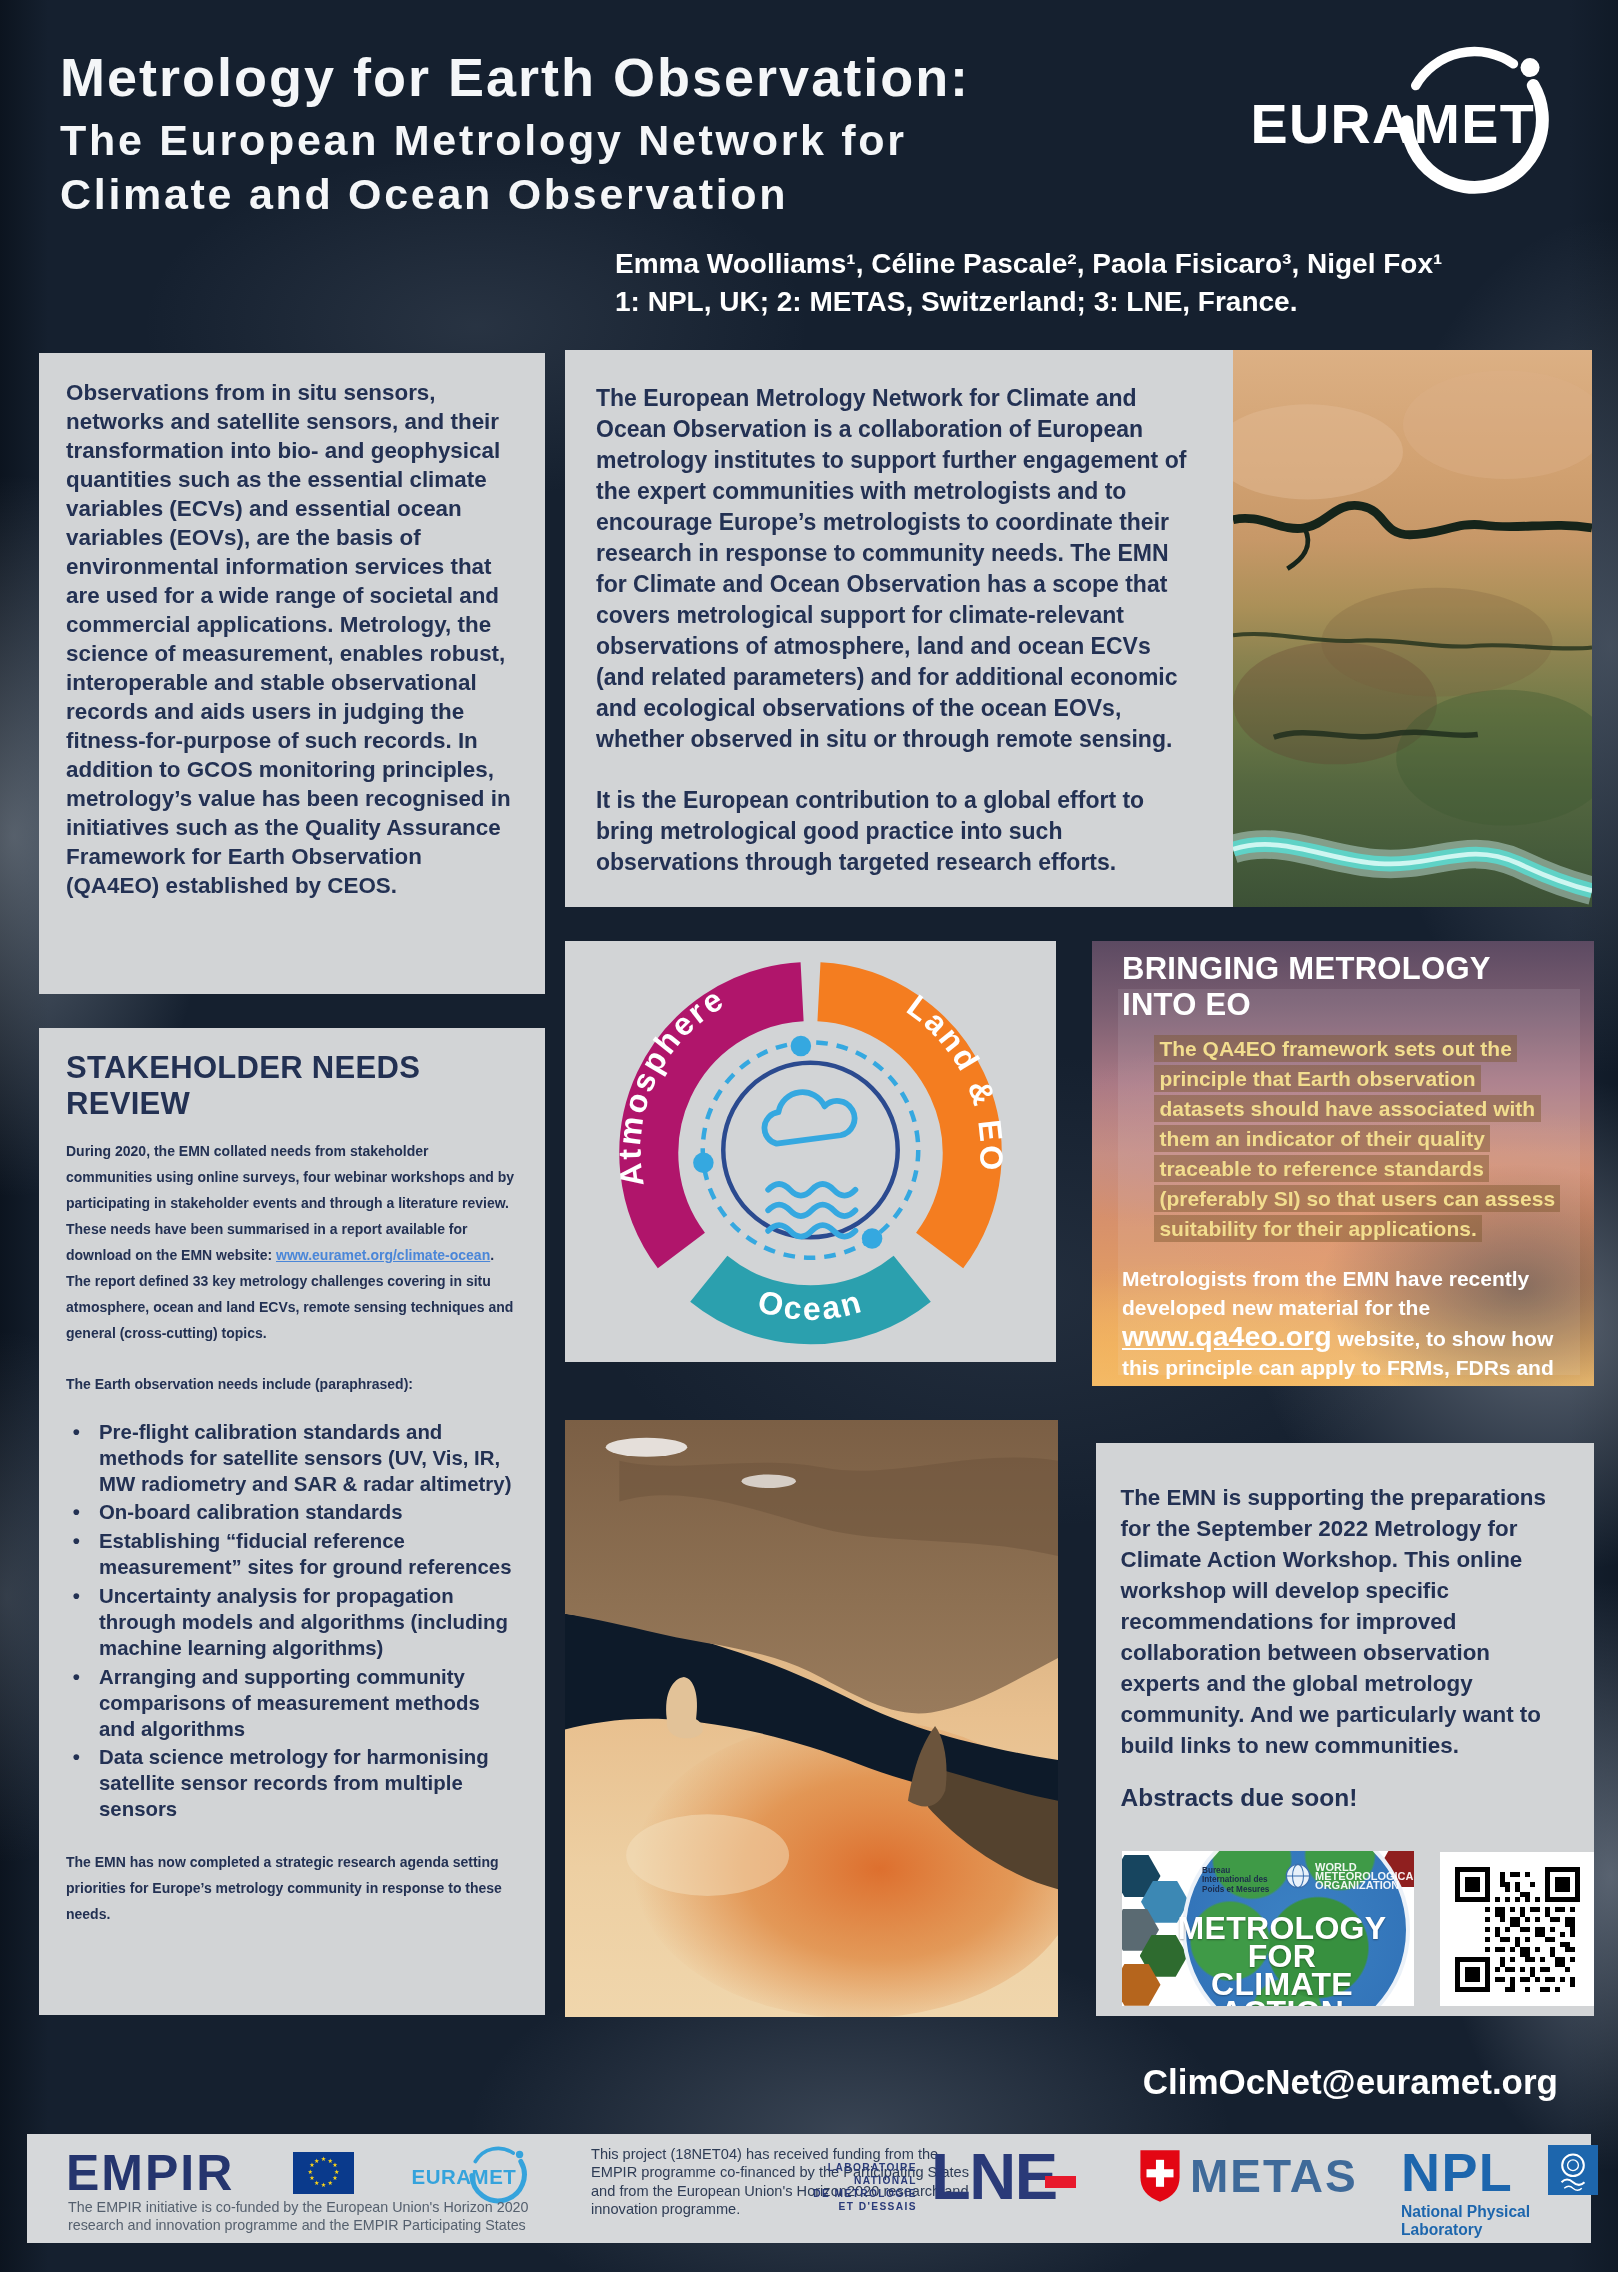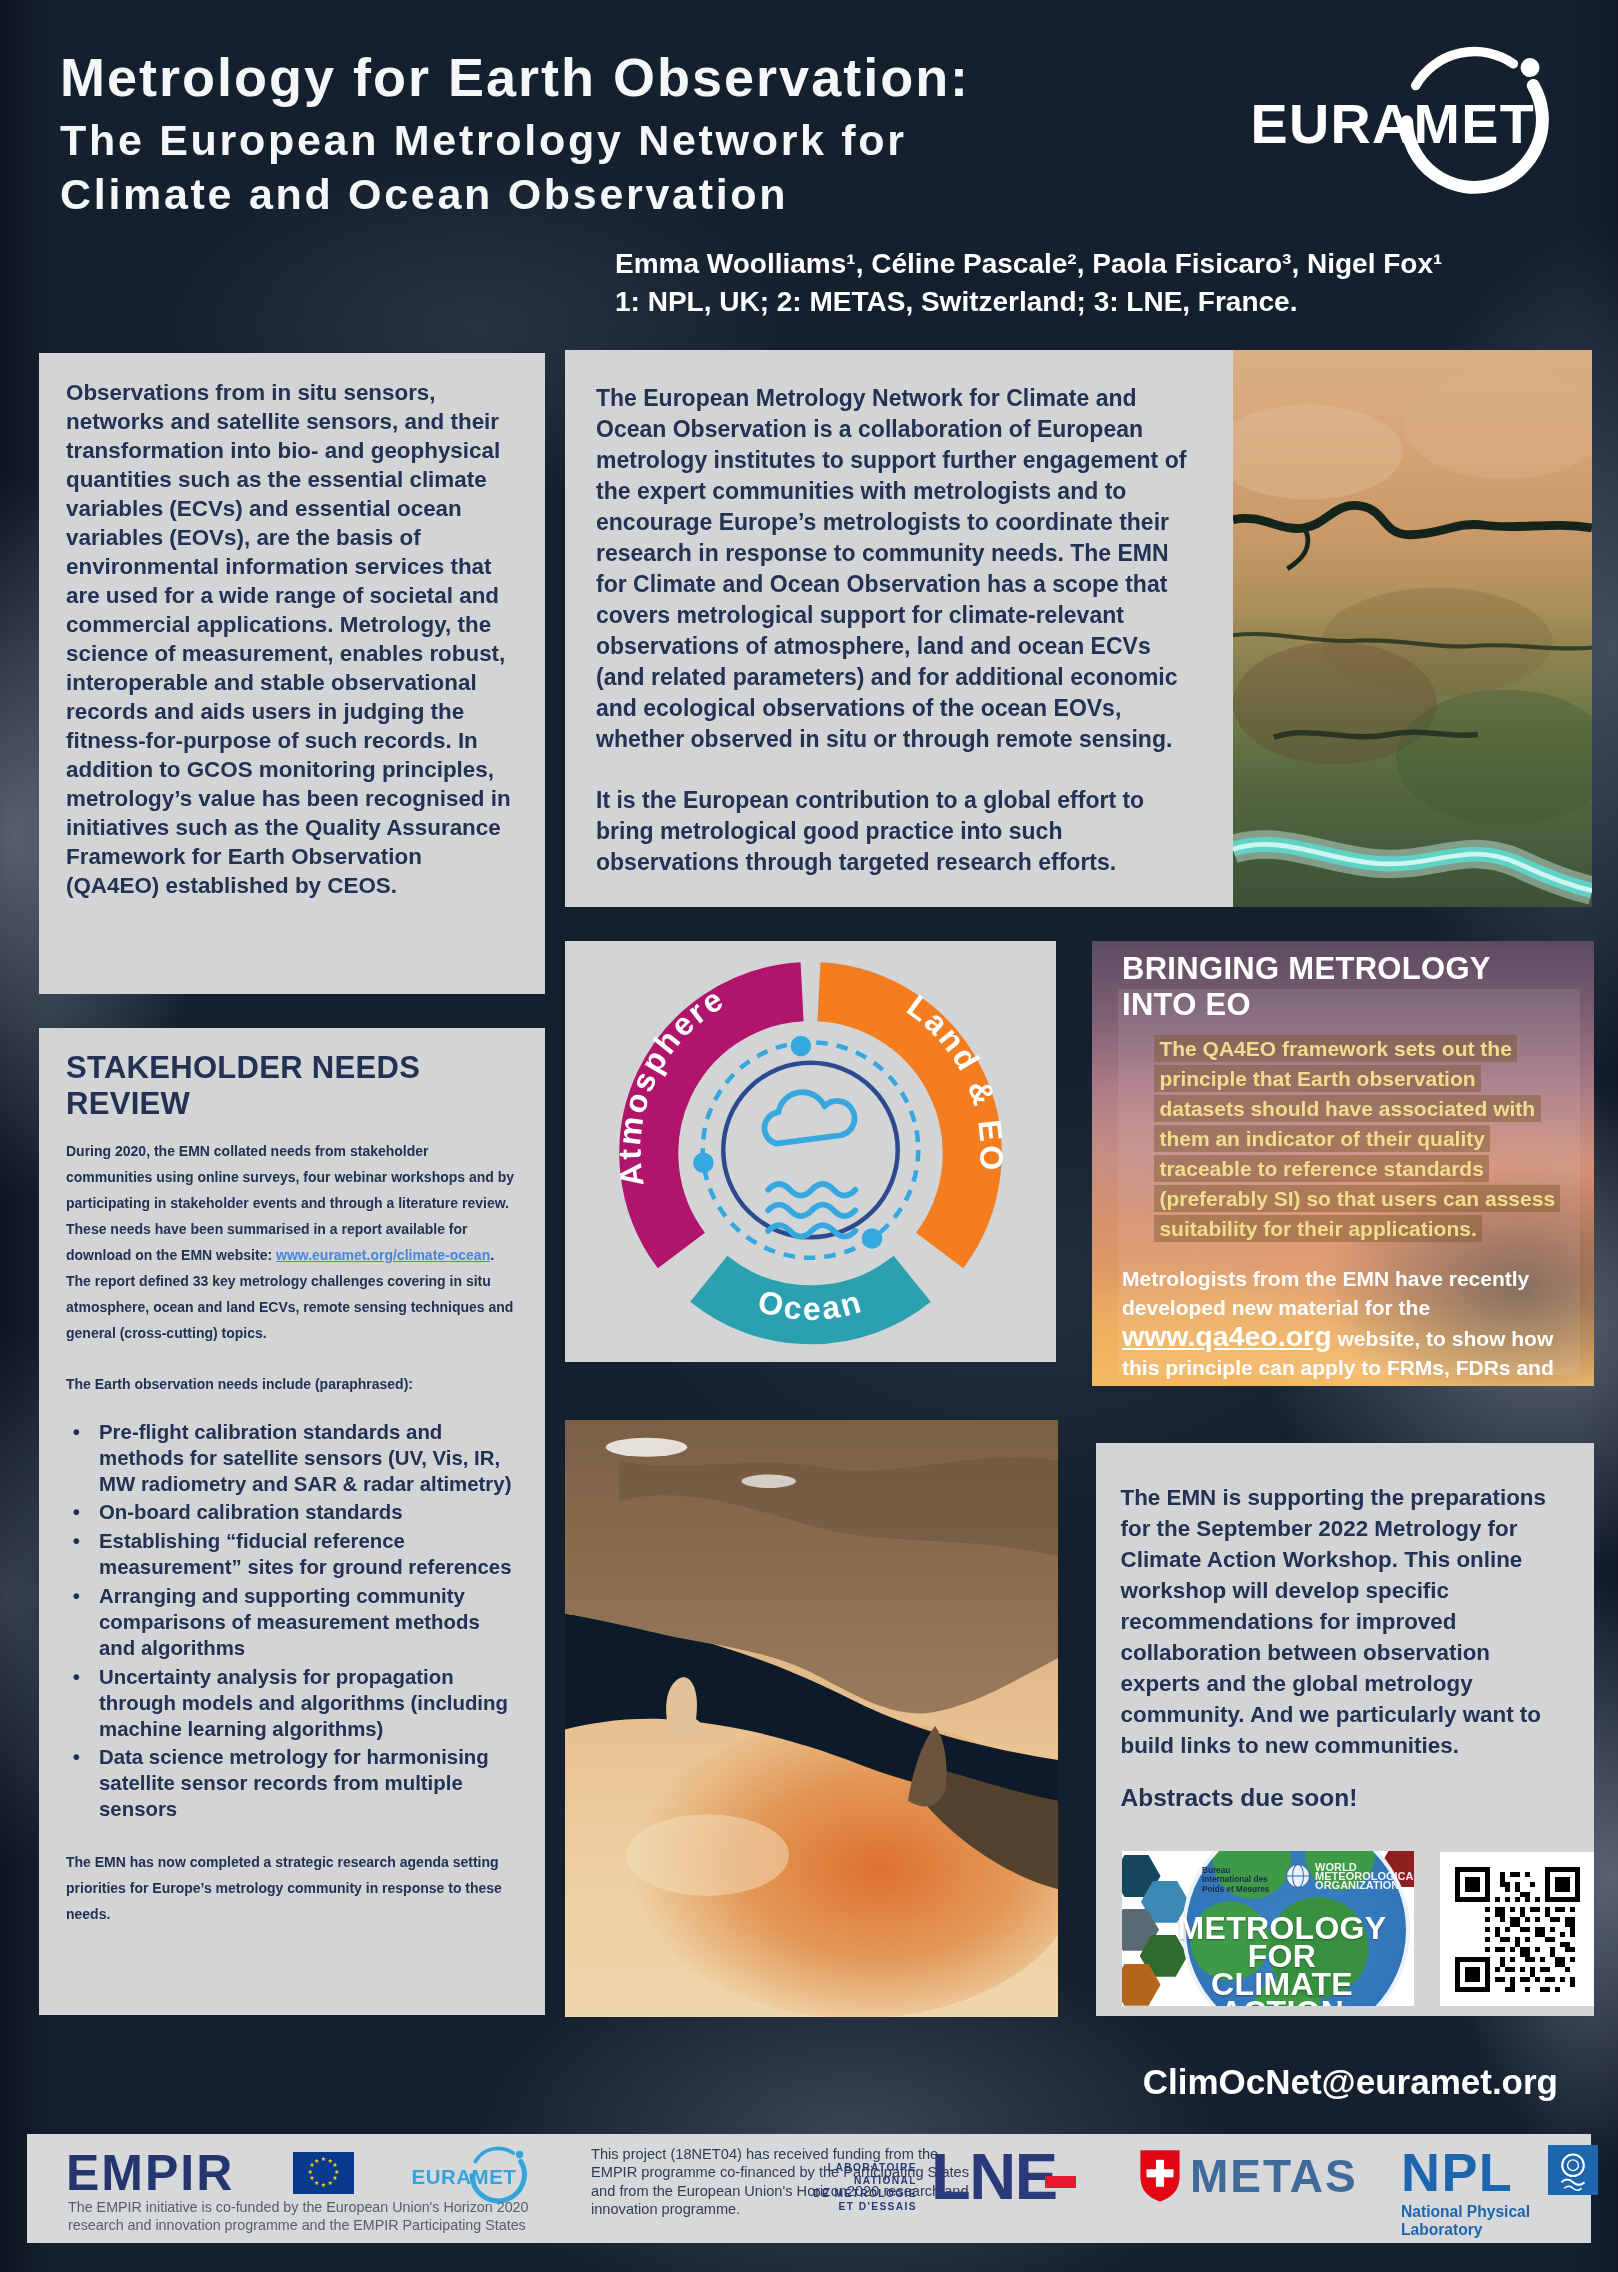--- a/index.html
+++ b/index.html
@@ -167,8 +167,8 @@
         <li><span>Pre-flight calibration standards and methods for satellite sensors (UV, Vis, IR, MW radiometry and SAR &amp; radar altimetry)</span></li>
         <li><span>On-board calibration standards</span></li>
         <li><span>Establishing “fiducial reference measurement” sites for ground references</span></li>
+        <li><span>Uncertainty analysis for propagation through models and algorithms </span><span class="b-bold">(including machine learning algorithms)</span></li>
         <li><span>Arranging and supporting community comparisons of measurement methods and algorithms</span></li>
-        <li><span>Uncertainty analysis for propagation through models and algorithms </span><span class="b-bold">(including machine learning algorithms)</span></li>
         <li><span>Data science metrology for harmonising satellite sensor records from multiple sensors</span></li>
       </ul>
     <p id="stakeholder-closing">The EMN has now completed a strategic research agenda setting priorities for Europe’s metrology community in response to these needs.</p>

